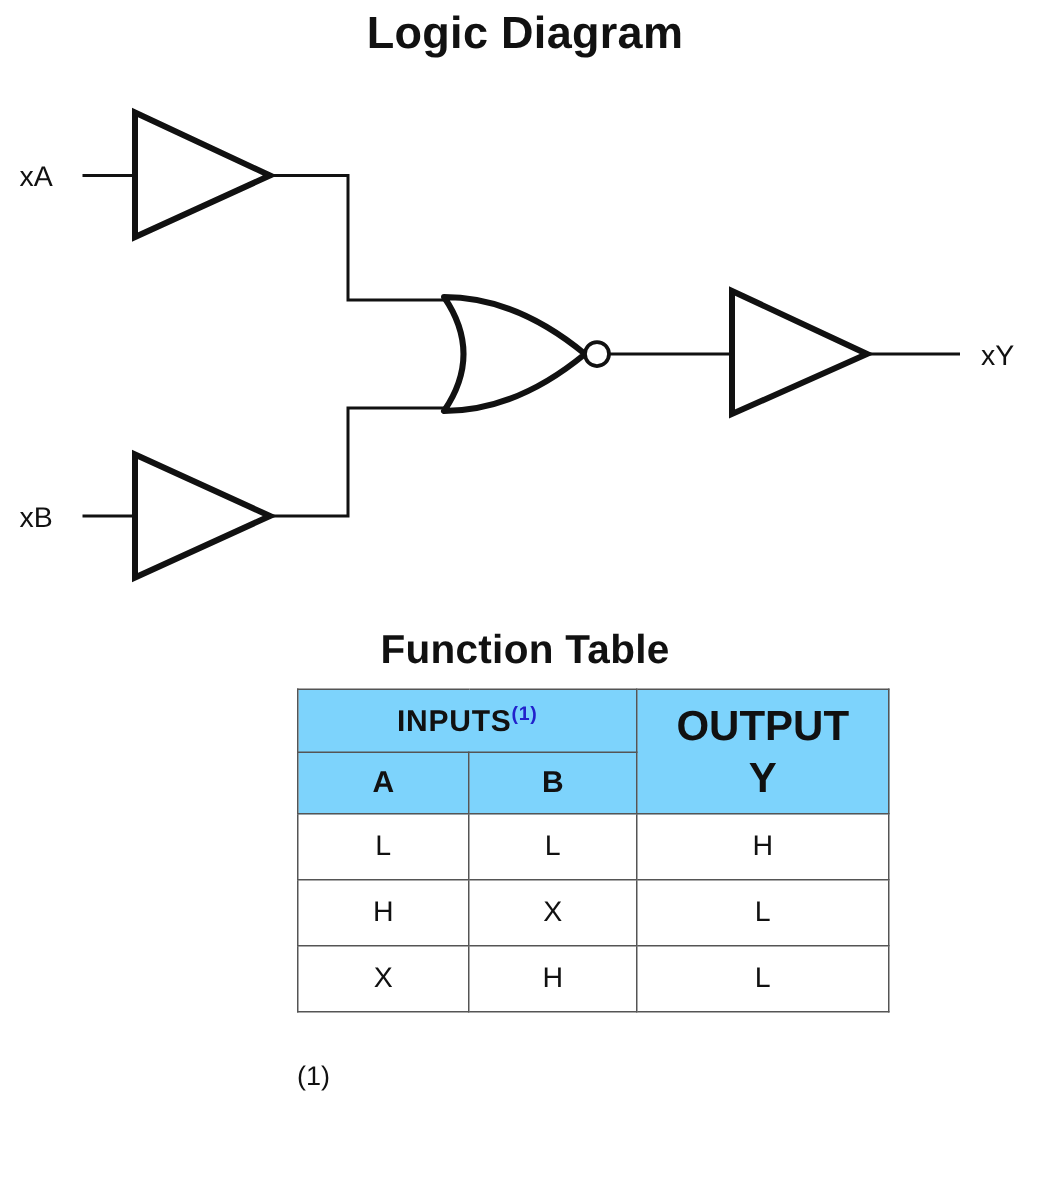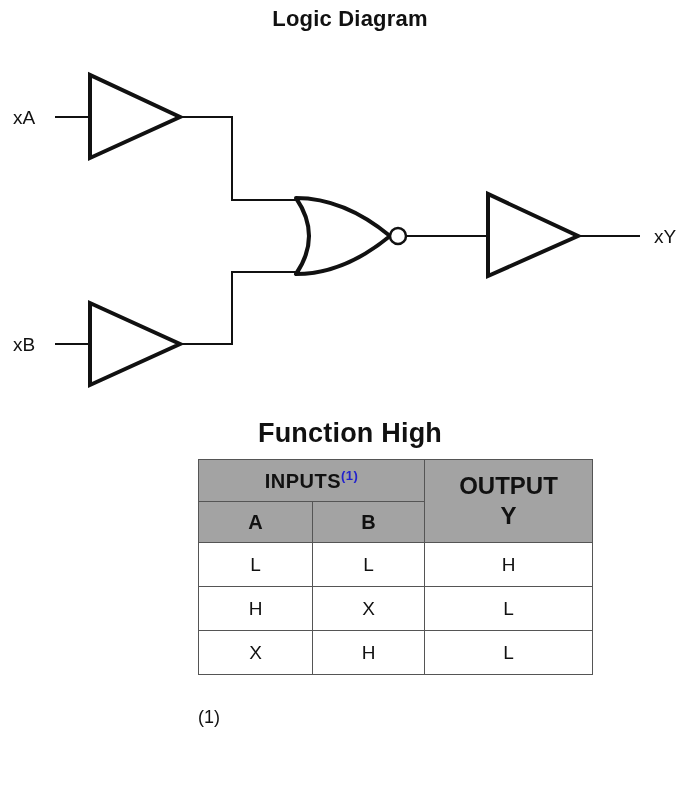--- a/index.html
+++ b/index.html
@@ -23,7 +23,7 @@
     top: 6px;
     width: 700px;
     text-align: center;
-    font-size: 22px;
+    font-size: 30px;
     font-weight: bold;
     letter-spacing: 0.2px;
     color: #111111;

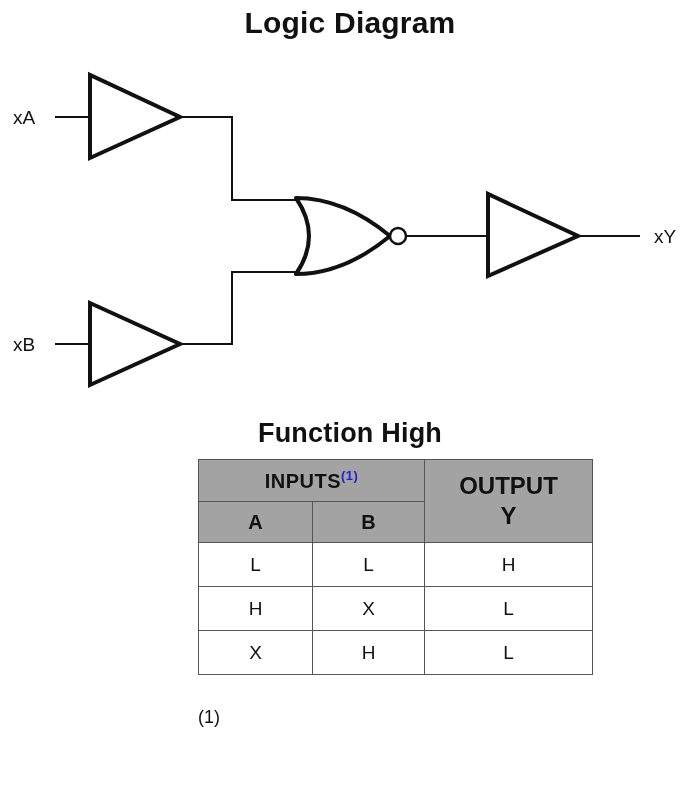--- a/index.html
+++ b/index.html
@@ -147,7 +147,7 @@
   <text class="io-label" x="654" y="188">xY</text>
 </svg>
 
-<div id="table-title">Function High</div>
+<div id="table-title">Function Table</div>
 
 <table id="function-table">
   <colgroup>

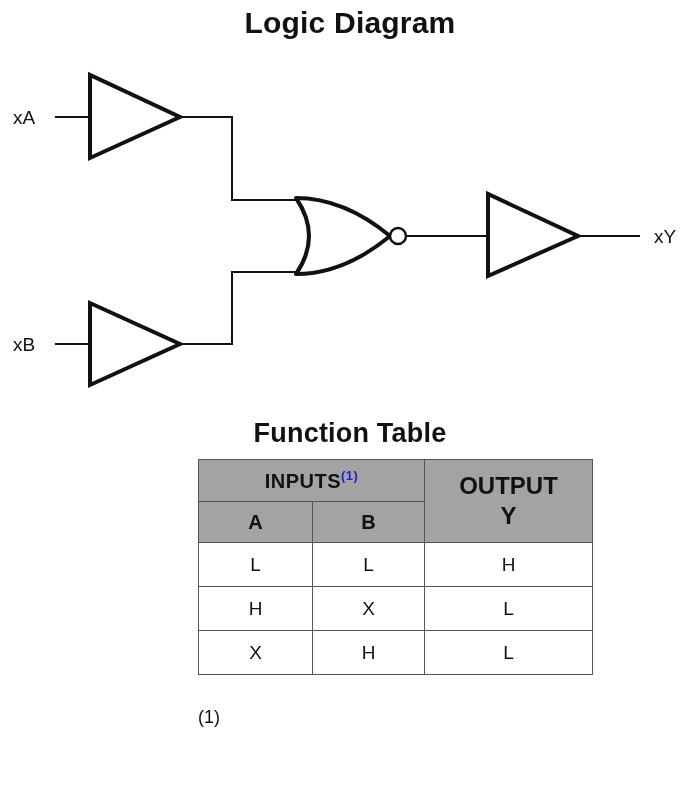--- a/index.html
+++ b/index.html
@@ -63,7 +63,7 @@
     color: #111111;
   }
   #function-table .hdr {
-    background: #a3a3a3;
+    background: #7dd3fc;
     font-weight: bold;
   }
   #function-table .hdr-inputs {

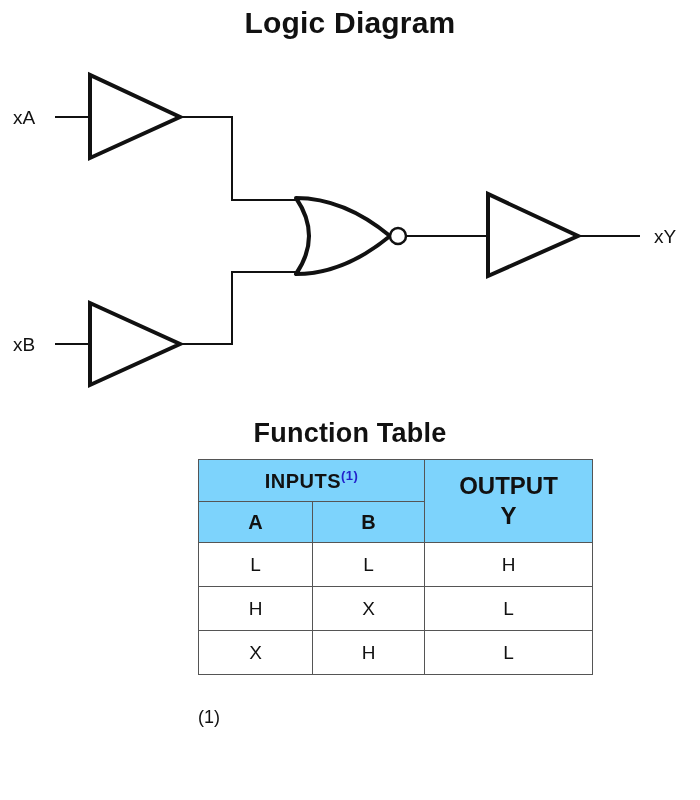--- a/index.html
+++ b/index.html
@@ -76,7 +76,7 @@
     font-size: 20px;
   }
   #function-table .hdr-output {
-    font-size: 24px;
+    font-size: 28px;
     line-height: 1.25;
   }
   #function-table .data-cell {

